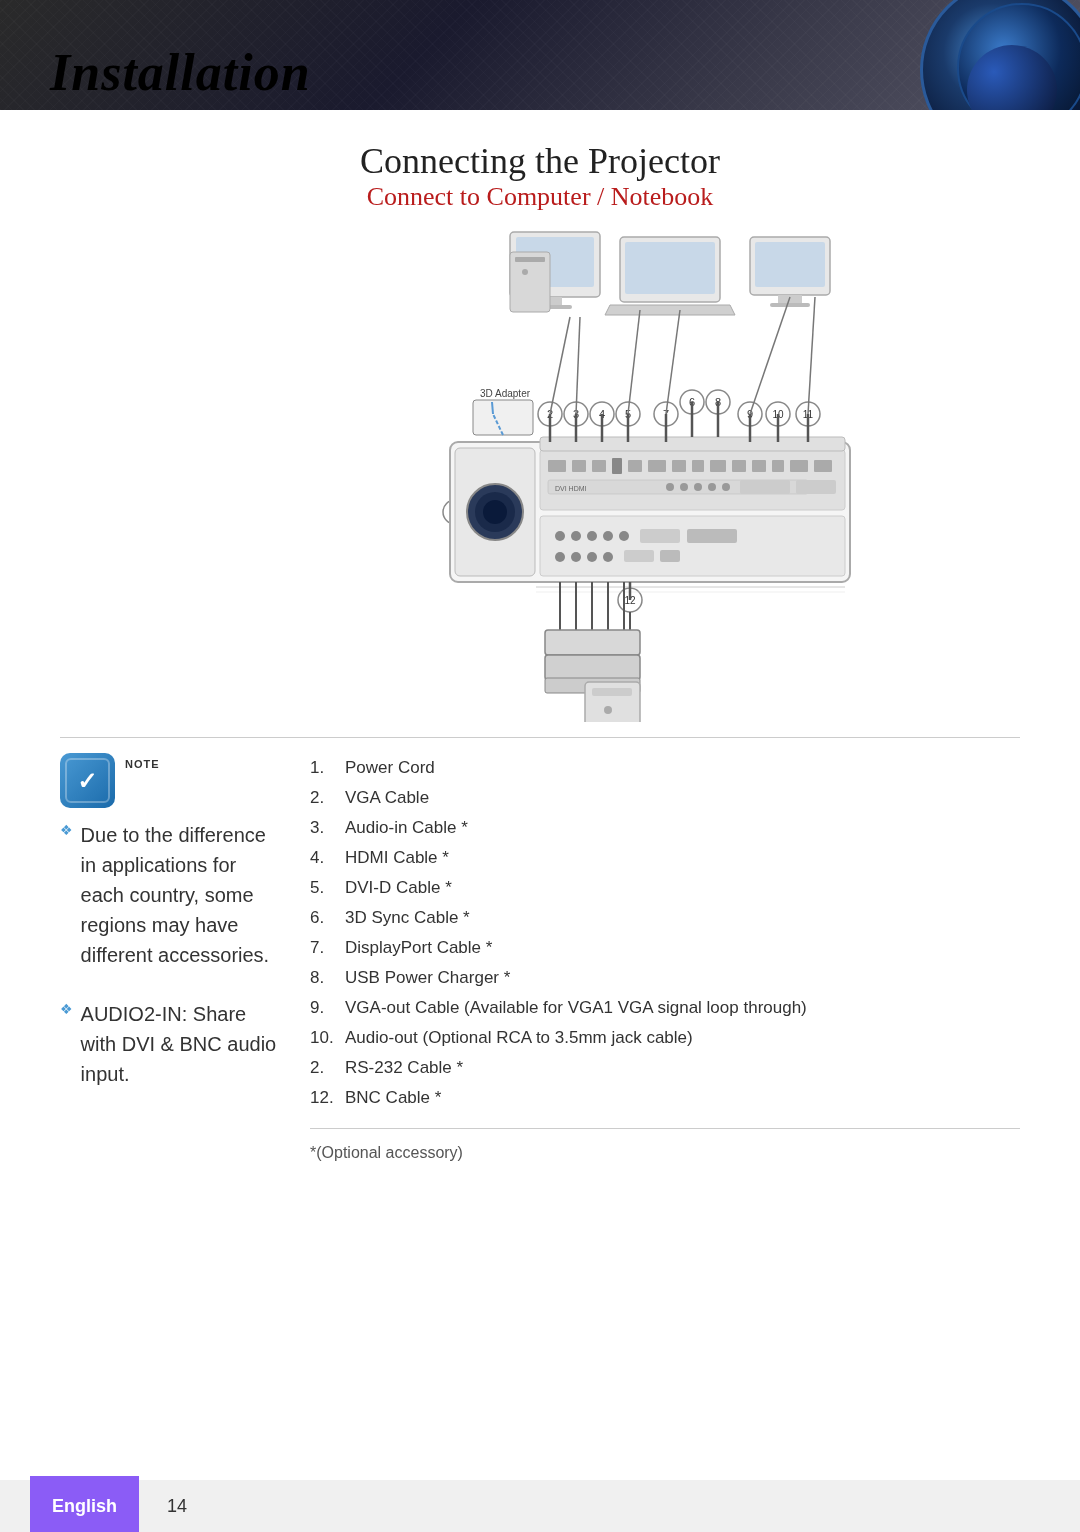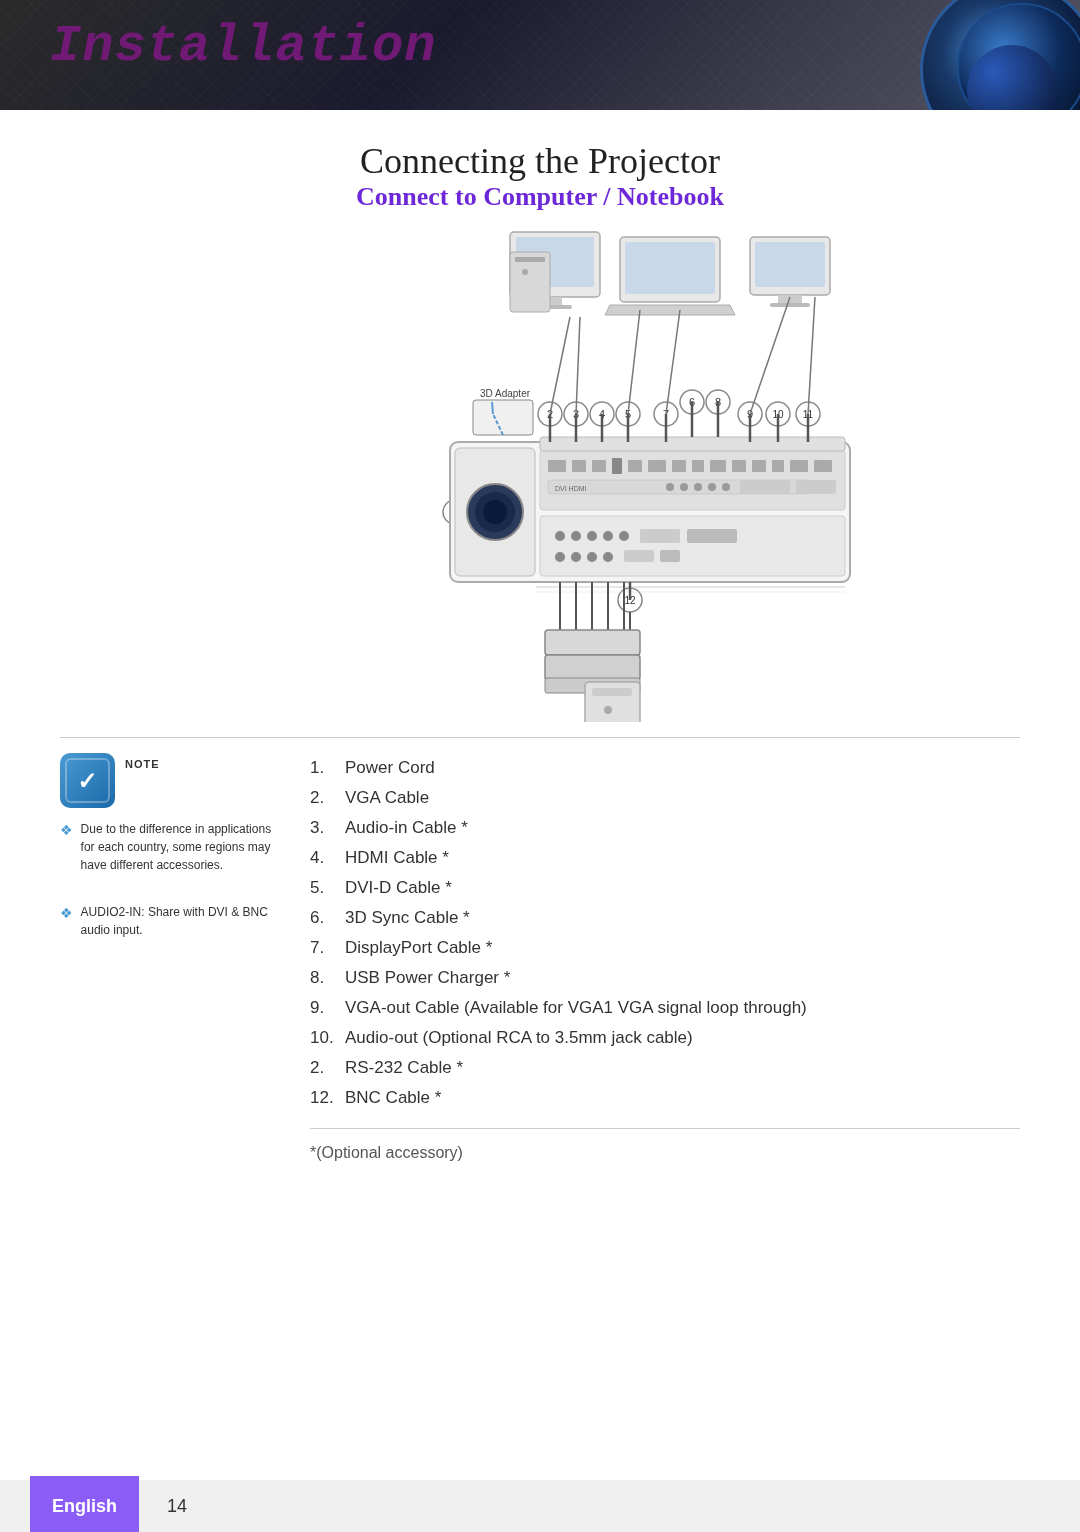--- a/index.html
+++ b/index.html
@@ -67,13 +67,13 @@
     
     .installation-title {
       position: absolute;
-      top: 17px;
+      top: 43px;
       left: 50px;
-      font-family: Liberation Mono, monospace;
+      font-family: Liberation Serif, serif;
       font-style: italic;
       font-weight: bold;
       font-size: 52px;
-      color: #701a75;
+      color: #000000;
       letter-spacing: 1px;
     }
 

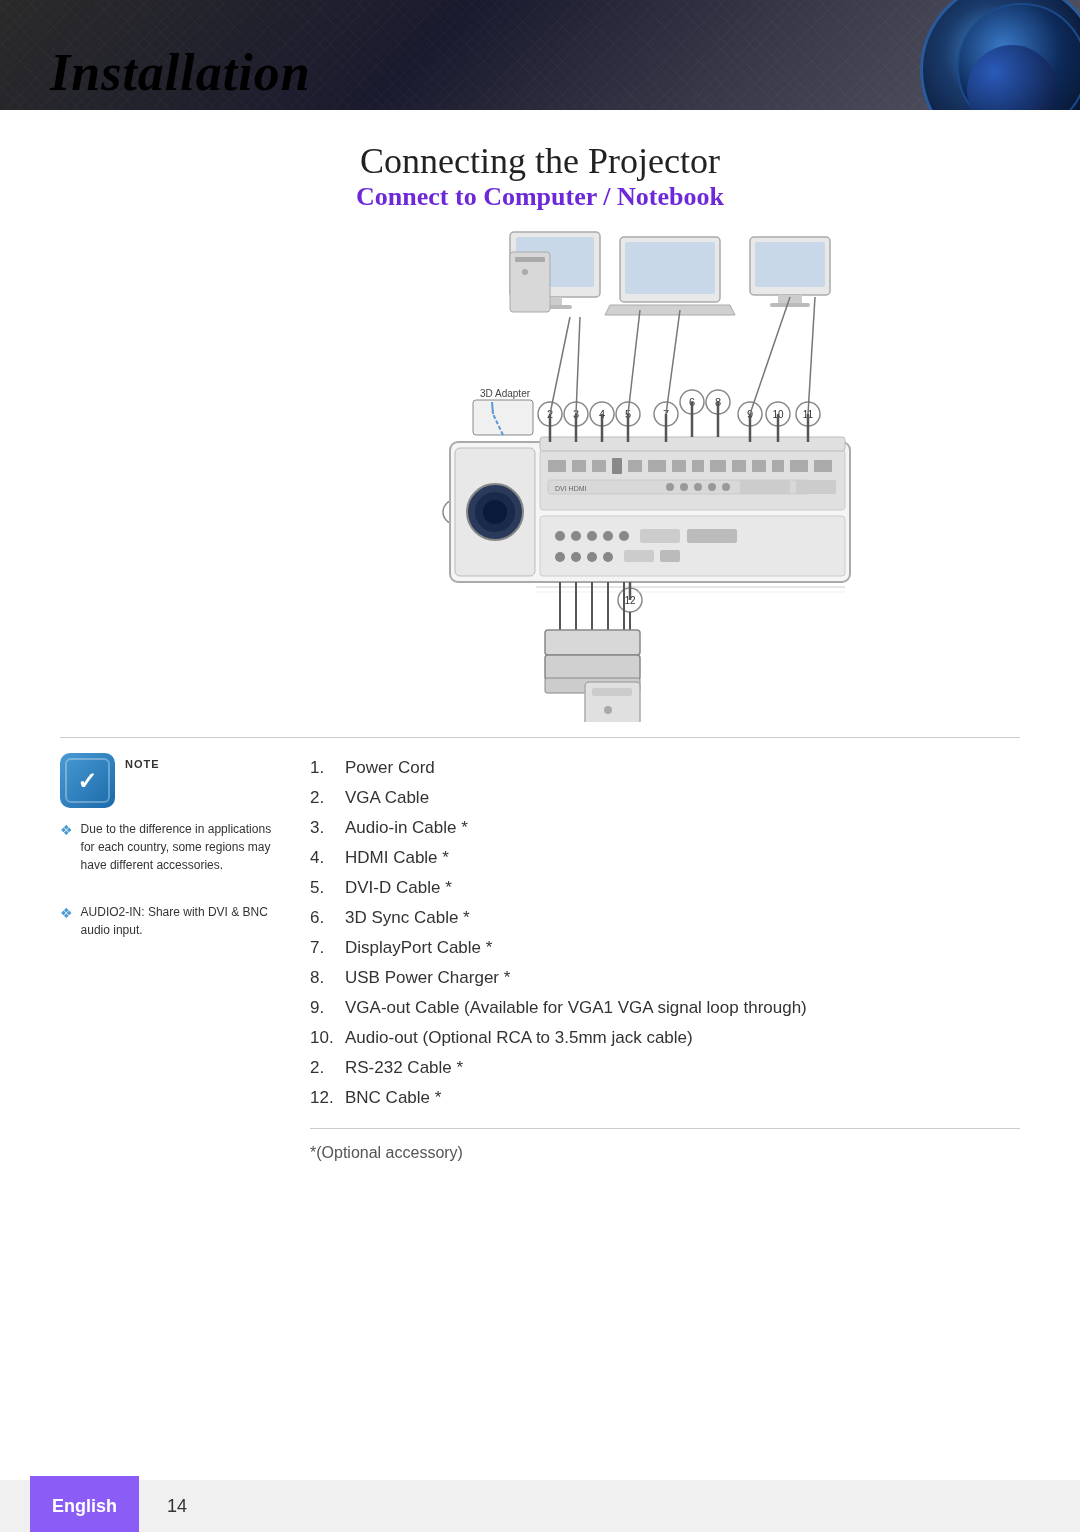--- a/index.html
+++ b/index.html
@@ -99,9 +99,9 @@
     }
     .connect-subtitle {
       font-size: 26px;
-      color: #6d28d9;
+      color: #b91c1c;
       font-family: Georgia, serif;
-      font-weight: bold;
+      font-weight: normal;
     }
 
     

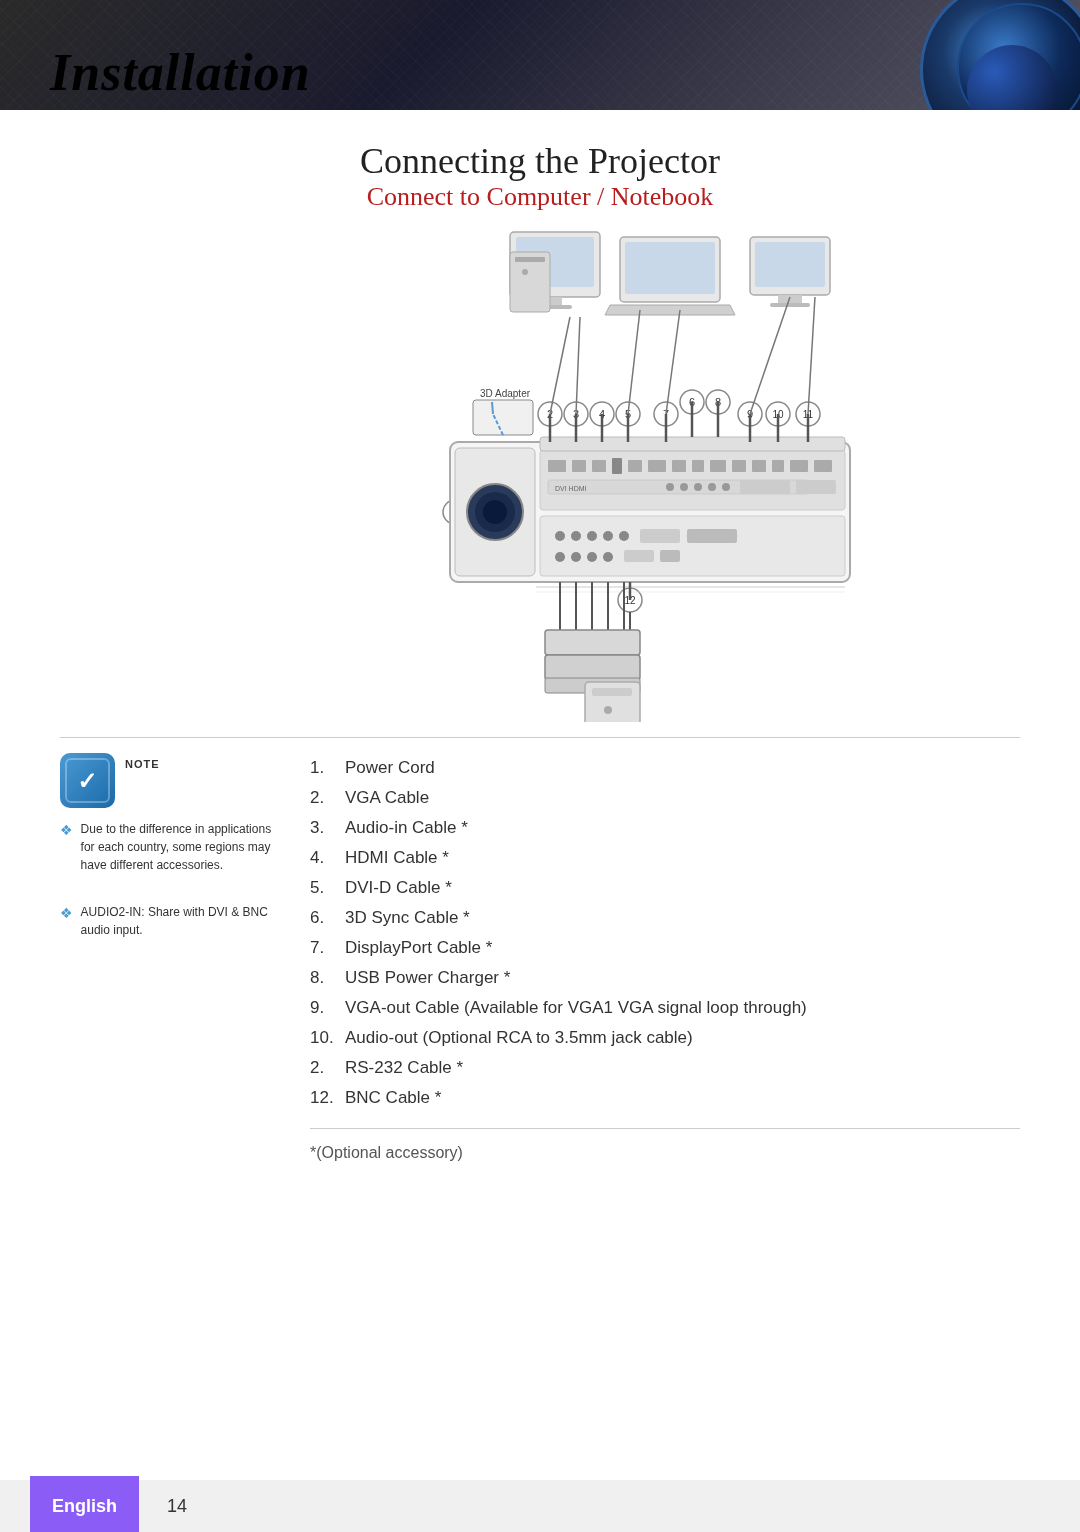--- a/index.html
+++ b/index.html
@@ -161,7 +161,7 @@
     }
 
     .note-text {
-      font-size: 12px;
+      font-size: 20px;
       color: #333;
       line-height: 1.5;
       font-family: Arial, sans-serif;

